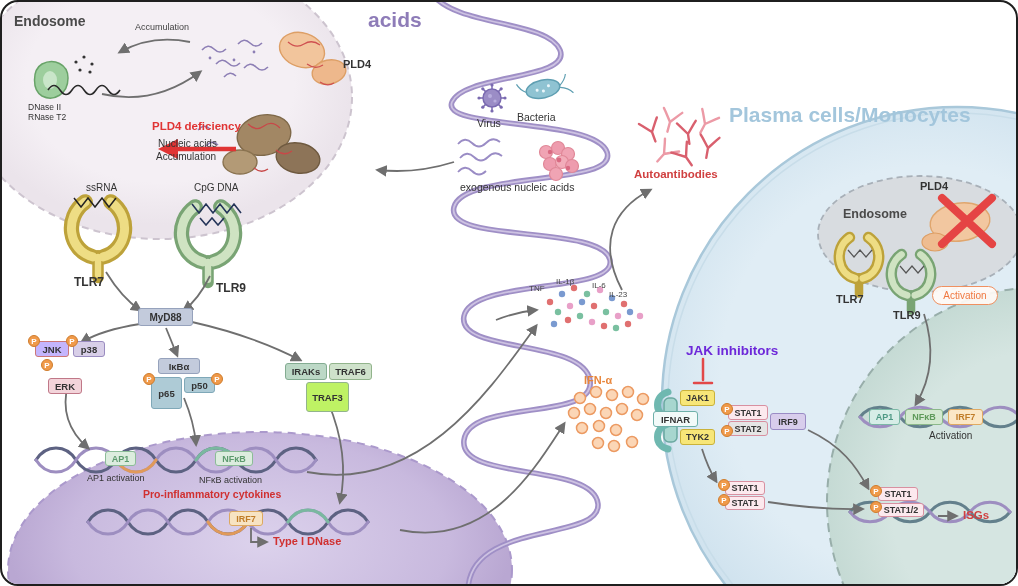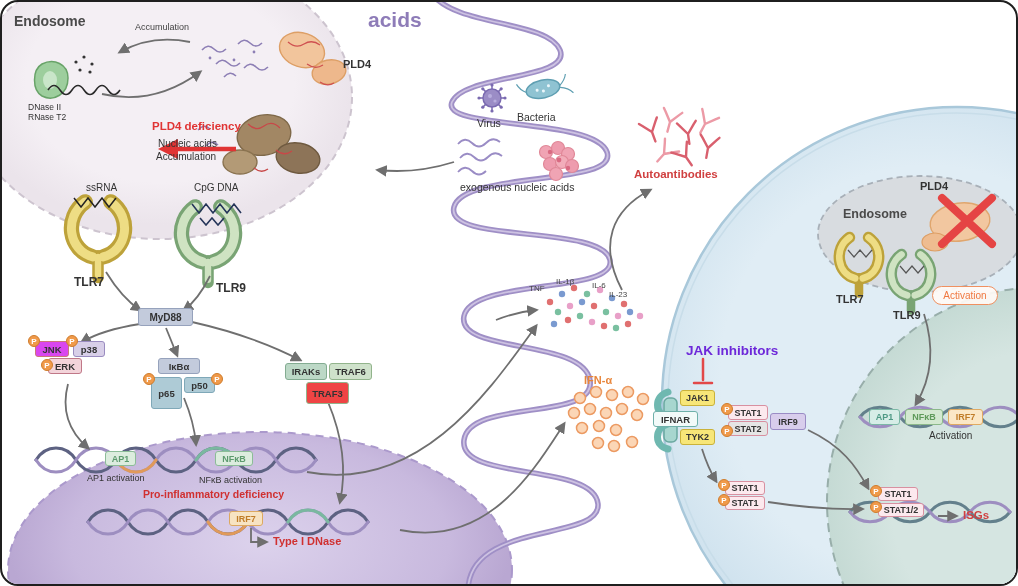--- a/index.html
+++ b/index.html
@@ -362,6 +362,7 @@
 <div class="lbl t11 b" style="left:271px;top:533px;color:#d03030">Type I DNase</div>
 
 <div class="lbl t21 b" style="left:366px;top:6px;color:#8e7cb8">acids</div>
+<div class="lbl t21 b" style="left:727px;top:101px;color:#a3c6dc">Plasma cells/Monocytes</div>
 
 <div class="lbl t105" style="left:475px;top:116px">Virus</div>
 <div class="lbl t105" style="left:515px;top:110px">Bacteria</div>

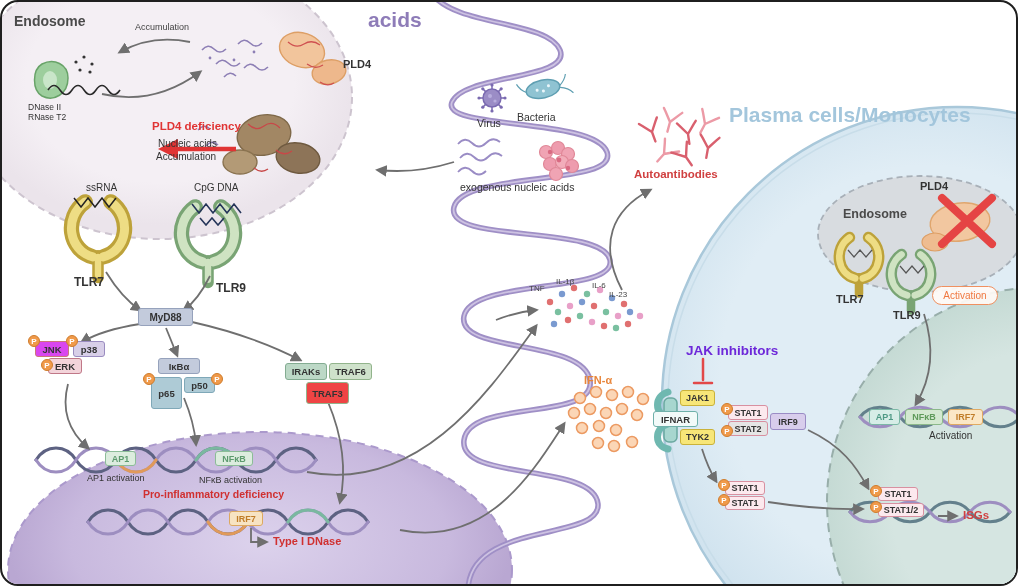--- a/index.html
+++ b/index.html
@@ -338,7 +338,7 @@
 <div class="lbl t12 b" style="left:214px;top:280px">TLR9</div>
 
 <div class="pbox" style="left:136px;top:306px;width:55px;height:18px;background:#c3cbdc;border-color:#96a2bc;font-size:10px">MyD88</div>
-<div class="pbox" style="left:33px;top:339px;width:34px;height:16px;background:#d946ef;border-color:#cc7777">JNK</div>
+<div class="pbox" style="left:33px;top:339px;width:34px;height:16px;background:#c4b5fd;border-color:#cc7777">JNK</div>
 <div class="pbox" style="left:71px;top:339px;width:32px;height:16px;background:#d8cfe8;border-color:#9a8cc0">p38</div>
 <div class="pbox" style="left:46px;top:356px;width:34px;height:16px;background:#f3d4da;border-color:#c07888">ERK</div>
 <div class="pbadge" style="left:26px;top:333px">P</div>

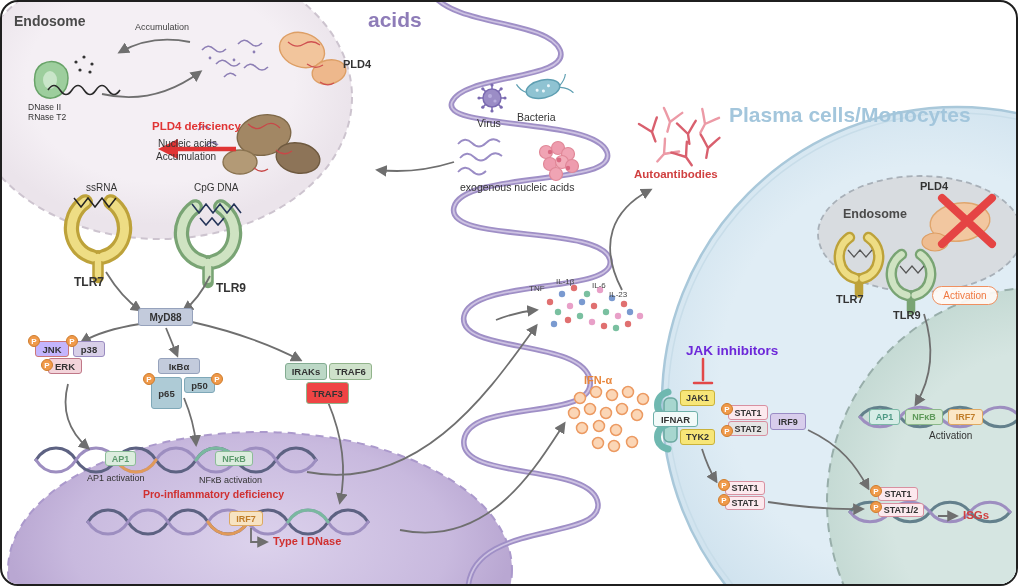--- a/index.html
+++ b/index.html
@@ -340,7 +340,7 @@
 <div class="pbox" style="left:136px;top:306px;width:55px;height:18px;background:#c3cbdc;border-color:#96a2bc;font-size:10px">MyD88</div>
 <div class="pbox" style="left:33px;top:339px;width:34px;height:16px;background:#c4b5fd;border-color:#cc7777">JNK</div>
 <div class="pbox" style="left:71px;top:339px;width:32px;height:16px;background:#d8cfe8;border-color:#9a8cc0">p38</div>
-<div class="pbox" style="left:46px;top:356px;width:34px;height:16px;background:#f3d4da;border-color:#c07888">ERK</div>
+<div class="pbox" style="left:46px;top:376px;width:34px;height:16px;background:#f3d4da;border-color:#c07888">ERK</div>
 <div class="pbadge" style="left:26px;top:333px">P</div>
 <div class="pbadge" style="left:64px;top:333px">P</div>
 <div class="pbadge" style="left:39px;top:357px">P</div>

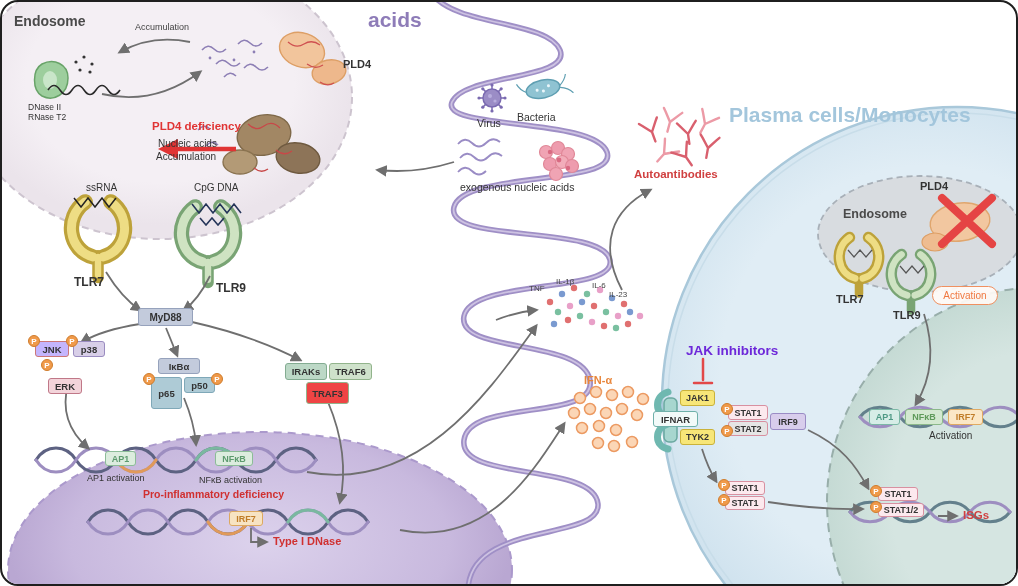--- a/index.html
+++ b/index.html
@@ -351,7 +351,7 @@
 <div class="pbadge" style="left:209px;top:371px">P</div>
 <div class="pbox" style="left:283px;top:361px;width:42px;height:17px;background:#bcd8c6;border-color:#84ac92">IRAKs</div>
 <div class="pbox" style="left:327px;top:361px;width:43px;height:17px;background:#cfe2cb;border-color:#92b48c">TRAF6</div>
-<div class="pbox" style="left:304px;top:380px;width:43px;height:22px;background:#ef4444;border-color:#92b48c">TRAF3</div>
+<div class="pbox" style="left:304px;top:380px;width:43px;height:30px;background:#bef264;border-color:#92b48c">TRAF3</div>
 
 <div class="pbox" style="left:103px;top:449px;width:31px;height:15px;background:#dcecde;border-color:#8cbc98;color:#5d9a6e;font-size:9px">AP1</div>
 <div class="pbox" style="left:213px;top:449px;width:38px;height:15px;background:#dcecde;border-color:#8cbc98;color:#5d9a6e;font-size:9px">NFκB</div>

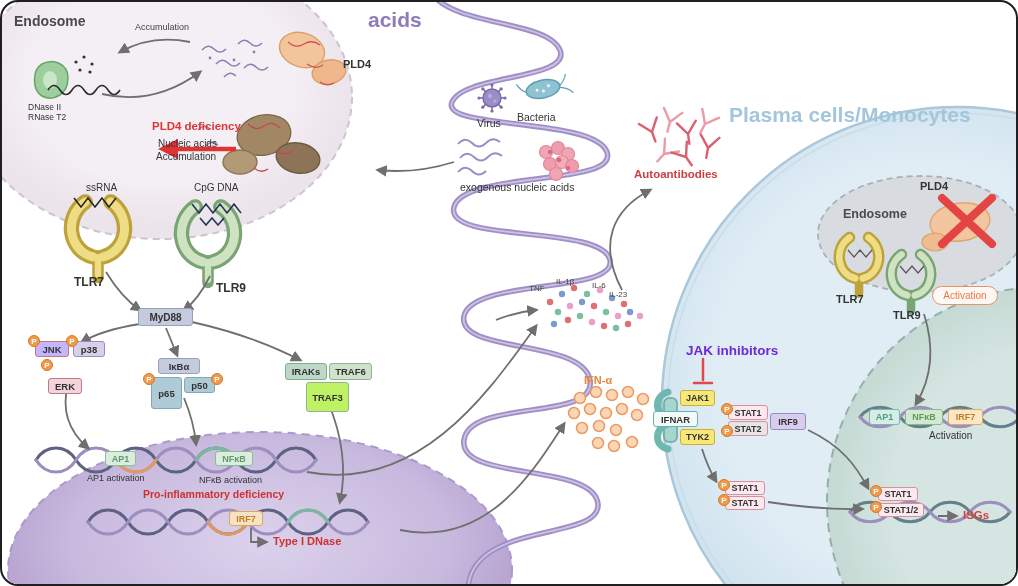--- a/index.html
+++ b/index.html
@@ -357,7 +357,7 @@
 <div class="pbox" style="left:213px;top:449px;width:38px;height:15px;background:#dcecde;border-color:#8cbc98;color:#5d9a6e;font-size:9px">NFκB</div>
 <div class="lbl t9" style="left:85px;top:471px">AP1 activation</div>
 <div class="lbl t9" style="left:197px;top:473px">NFκB activation</div>
-<div class="lbl t105 b" style="left:141px;top:487px;color:#d03030">Pro-inflammatory deficiency</div>
+<div class="lbl t105 b" style="left:141px;top:487px;color:#d03030">Pro-inflammatory cytokines</div>
 <div class="pbox" style="left:227px;top:509px;width:34px;height:15px;background:#f7e3c2;border-color:#dca860;color:#c07c28;font-size:9px">IRF7</div>
 <div class="lbl t11 b" style="left:271px;top:533px;color:#d03030">Type I DNase</div>
 

